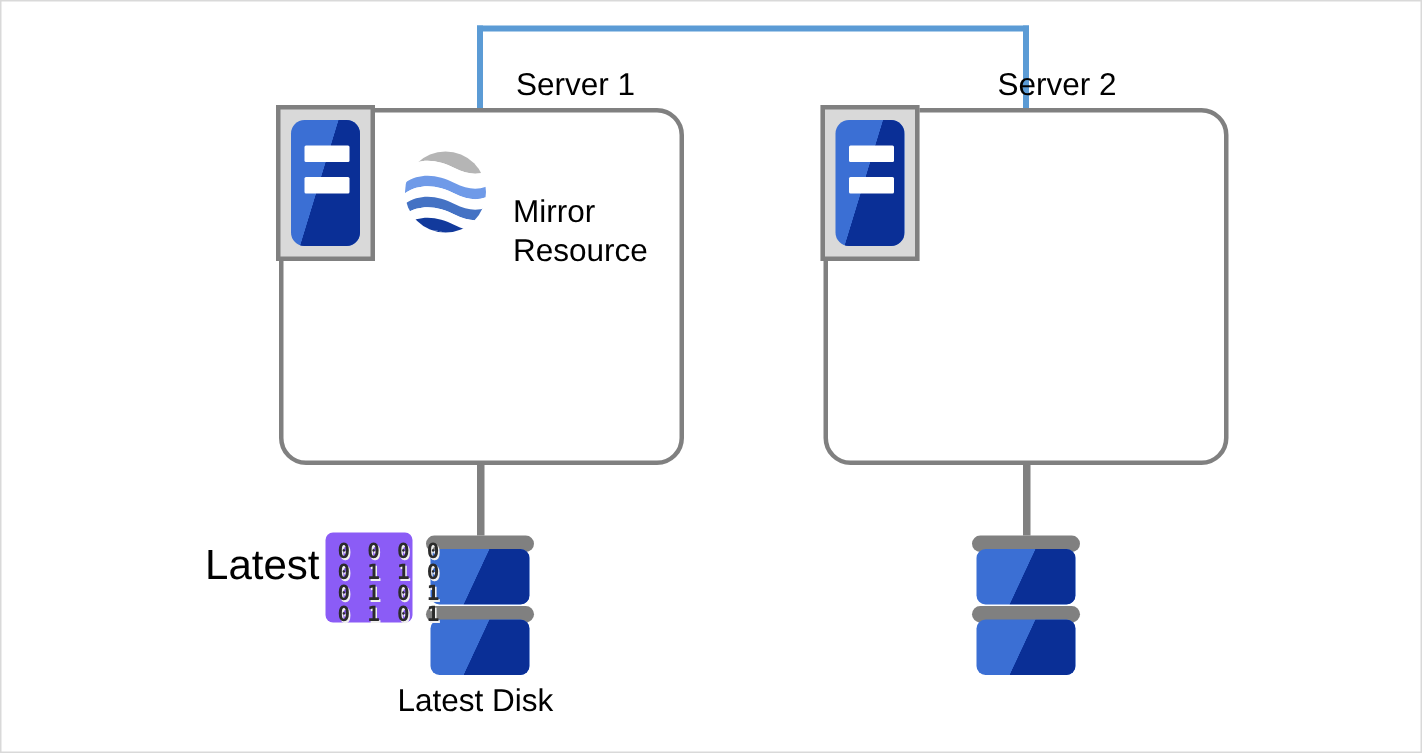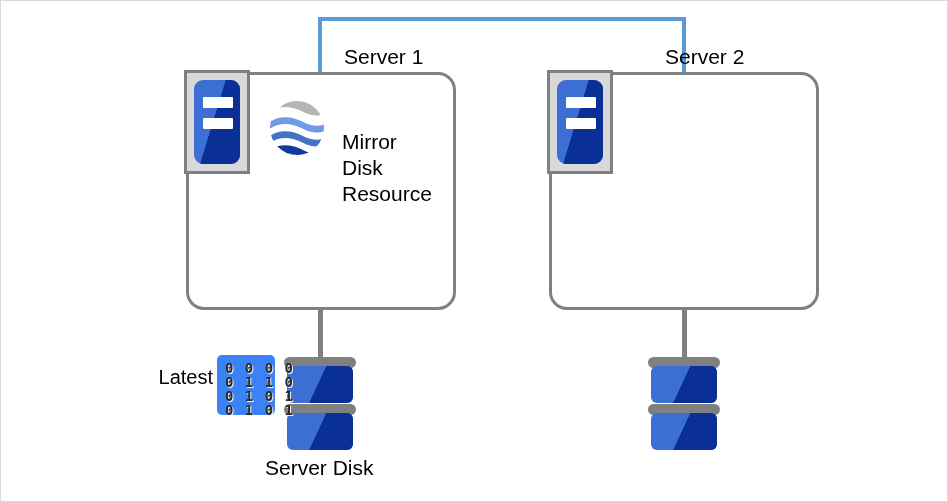--- a/index.html
+++ b/index.html
@@ -218,7 +218,6 @@
 
   <div class="res-text" style="left:341px; top:100px;">
     <div>Mirror</div>
-    <div>Disk</div>
     <div>Resource</div>
   </div>
 

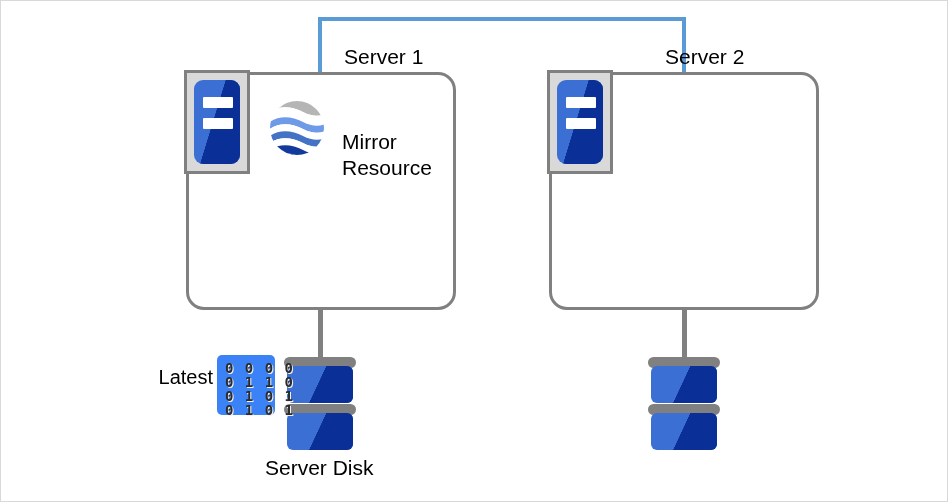--- a/index.html
+++ b/index.html
@@ -167,7 +167,7 @@
   }
   .latest-label {
     position: absolute;
-    font-size: 20px;
+    font-size: 28px;
     line-height: 24px;
     color: #000000;
     text-align: right;

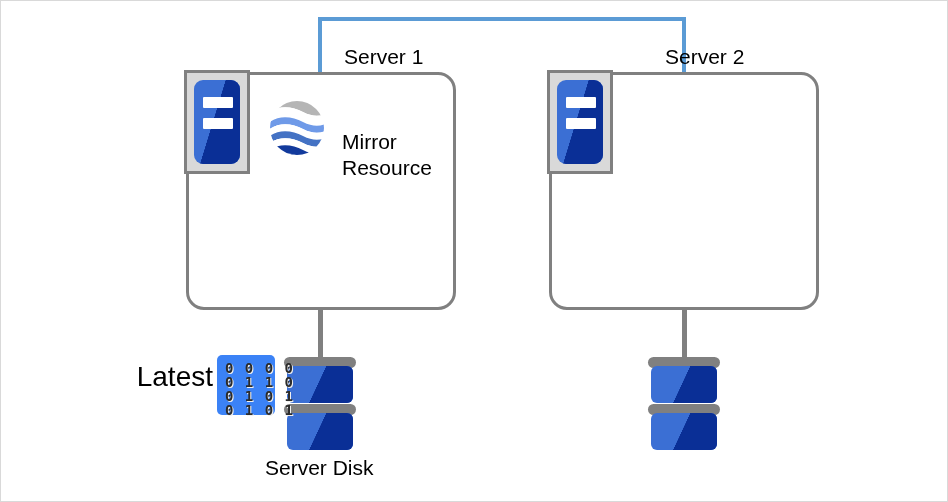--- a/index.html
+++ b/index.html
@@ -150,7 +150,7 @@
   
   .data-block {
     position: absolute;
-    background: #3b82f6;
+    background: #8b5cf6;
     border-radius: 5px;
     padding: 6px 7px 5px 8px;
     box-sizing: border-box;

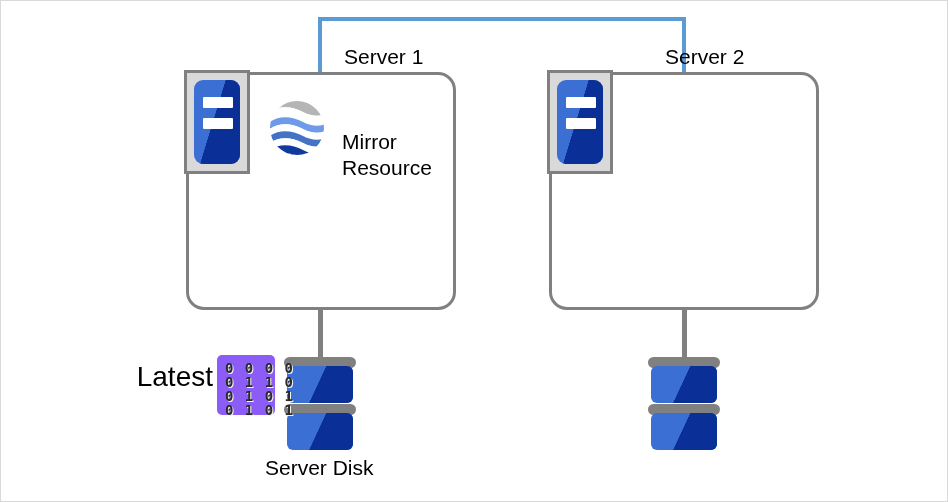--- a/index.html
+++ b/index.html
@@ -246,7 +246,7 @@
     </div>
   </div>
 
-  <div class="disk-label" style="left:264px; top:456px;">Server Disk</div>
+  <div class="disk-label" style="left:264px; top:456px;">Latest Disk</div>
 
   <div class="latest-label" style="left:118px; top:364px; width:94px;">
     <div>Latest</div>

